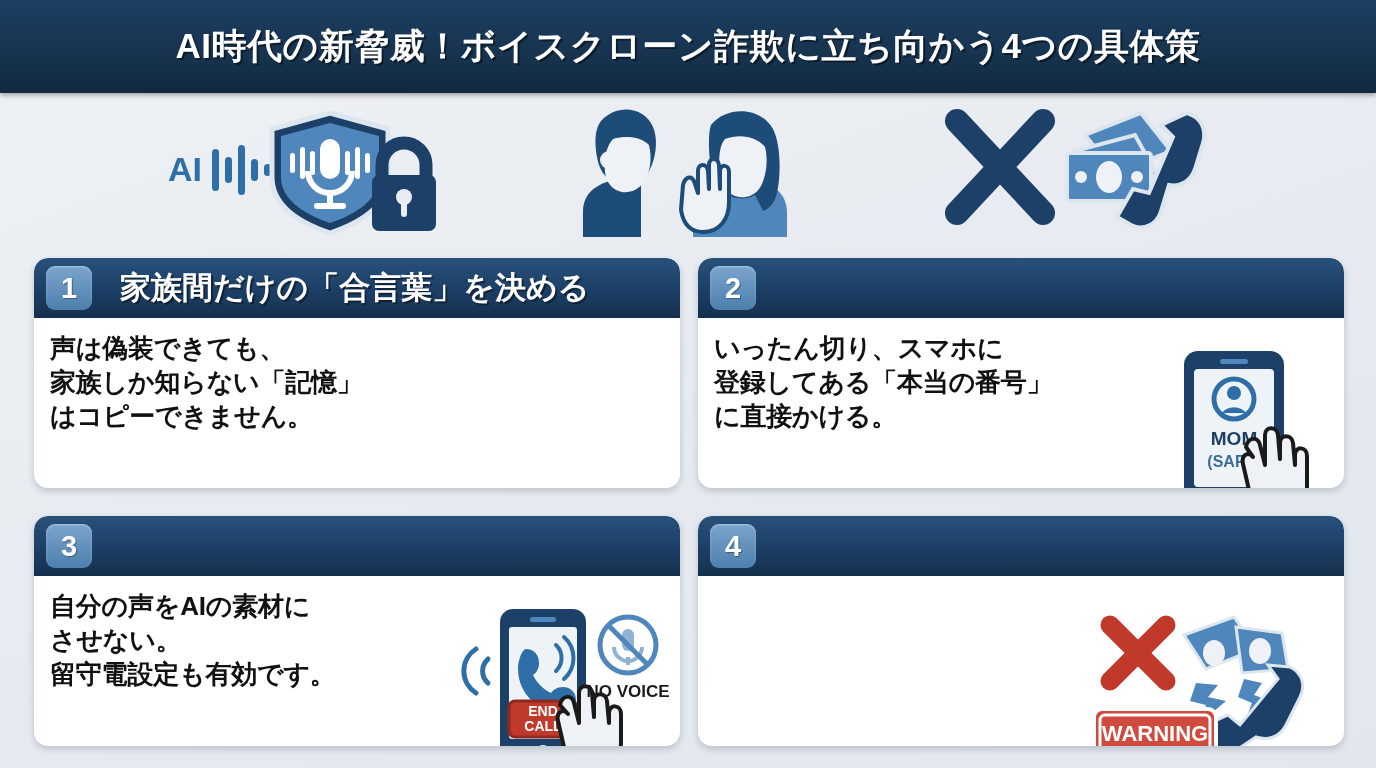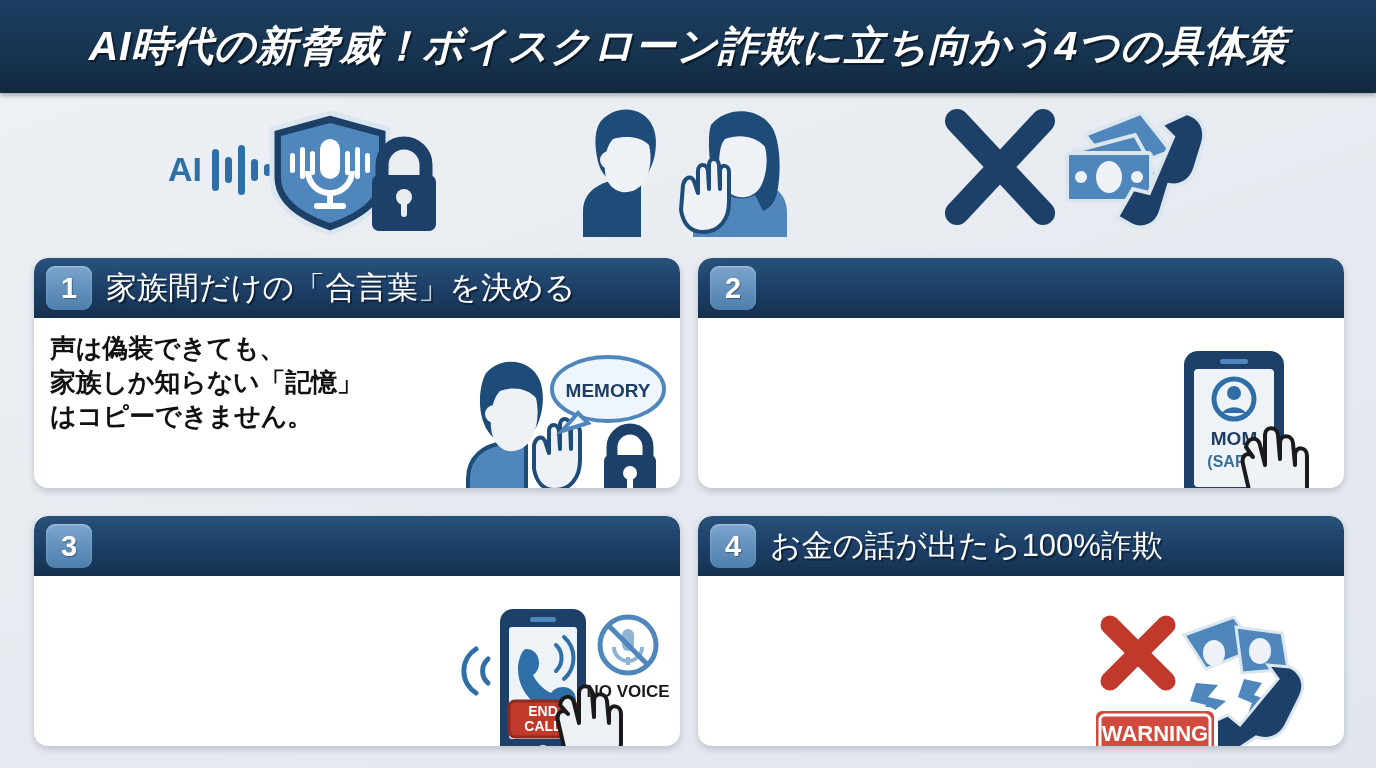--- a/index.html
+++ b/index.html
@@ -19,8 +19,8 @@
     box-shadow:0 2px 5px rgba(0,0,0,.35);
   }
   .titlebar h1{
-    margin:16px;color:#ffffff;font-size:41px;font-weight:bold;letter-spacing:.5px;
-    text-shadow:2px 2px 0 rgba(0,0,0,.45);white-space:nowrap;font-style:italic;
+    margin:16px;color:#ffffff;font-size:35px;font-weight:bold;letter-spacing:.5px;
+    text-shadow:2px 2px 0 rgba(0,0,0,.45);white-space:nowrap;
   }
 
   

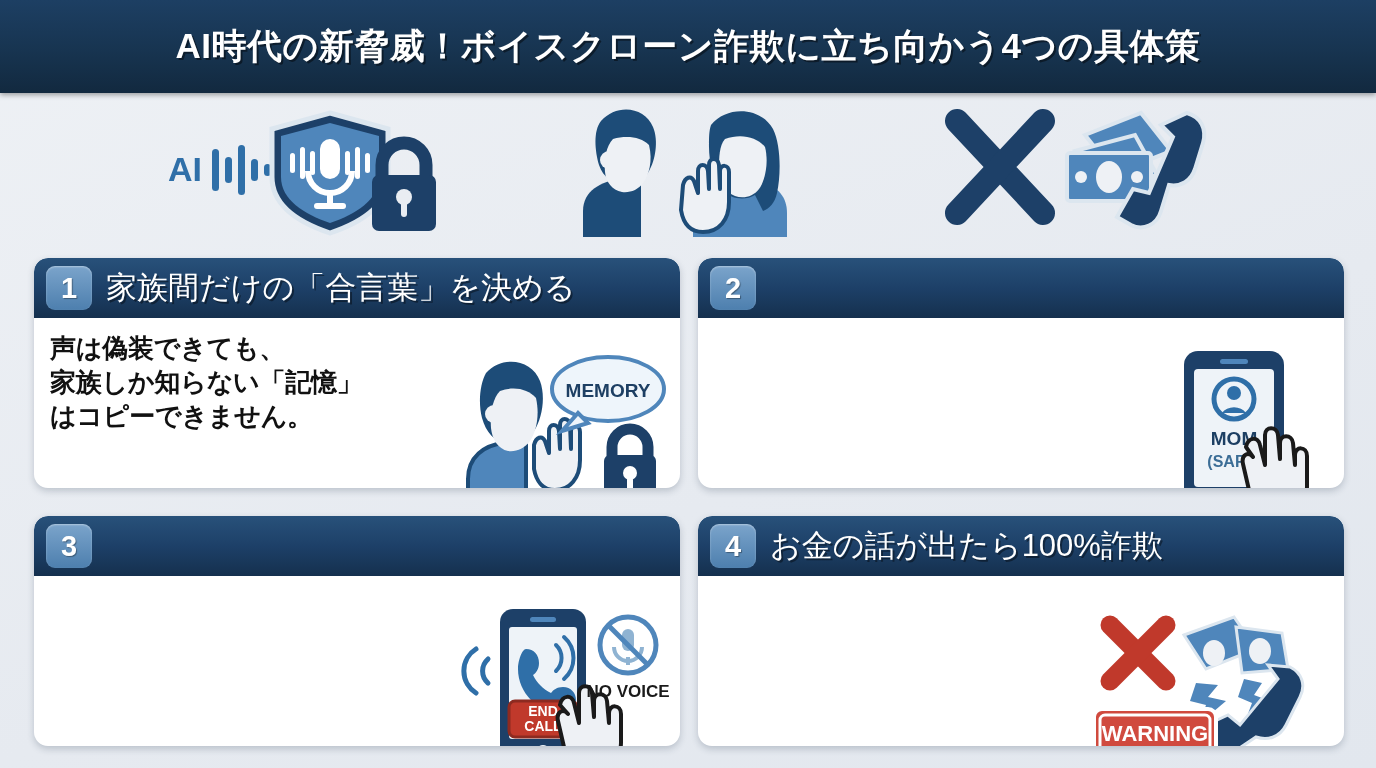--- a/index.html
+++ b/index.html
@@ -57,7 +57,7 @@
     box-shadow:inset 0 1px 2px rgba(255,255,255,.4);
   }
   .head-txt{
-    margin-left:14px;color:#ffffff;font-weight:normal;font-size:31px;
+    margin-left:28px;color:#ffffff;font-weight:bold;font-size:31px;
     white-space:nowrap;text-shadow:2px 2px 0 rgba(0,0,0,.4);
   }
   .c3 .head-txt{font-size:28px;}

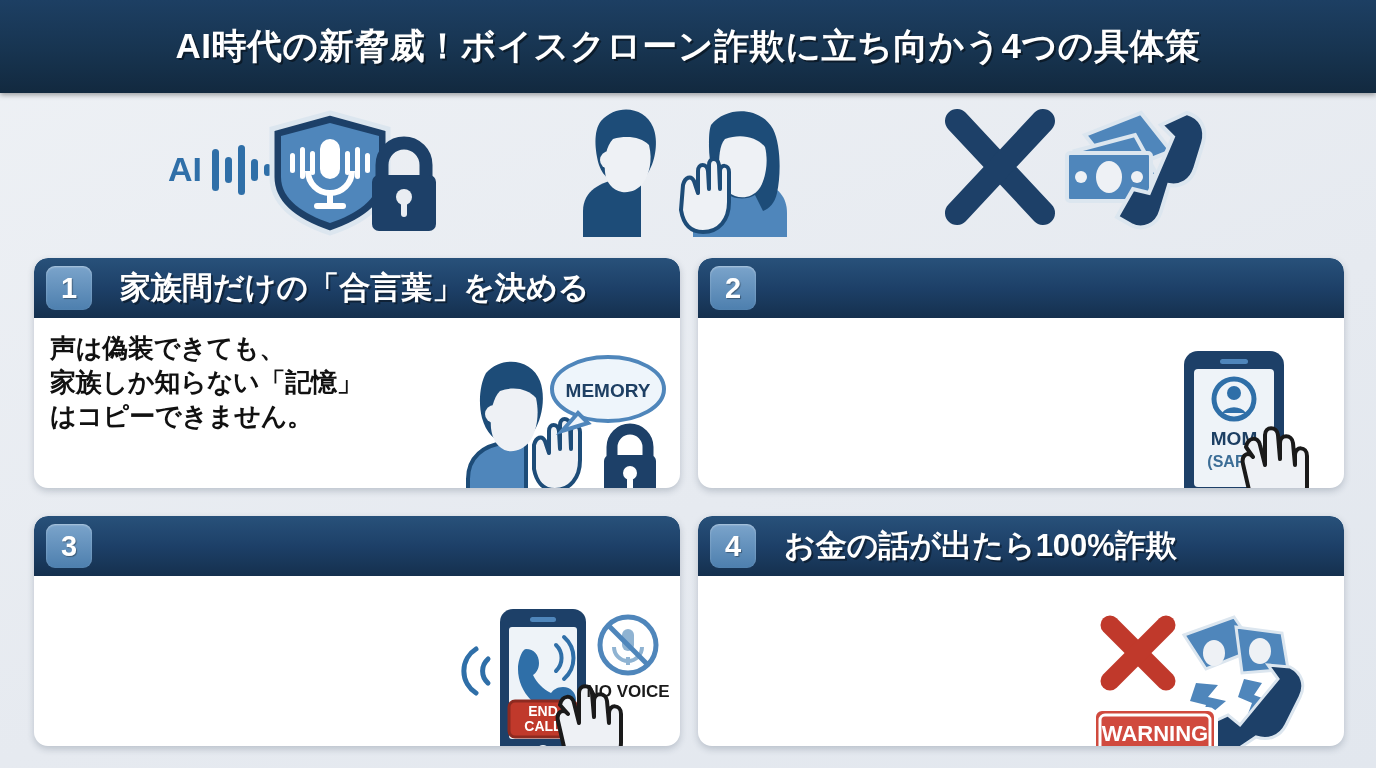--- a/index.html
+++ b/index.html
@@ -204,6 +204,9 @@
       <div class="num">2</div>
     </div>
     <div class="card-body">
+      <div class="body-txt">いったん切り、スマホに
+登録してある「本当の番号」
+に直接かける。</div>
       <div class="card-art">
         <svg width="190" height="165" viewBox="0 0 190 165">
           <g>

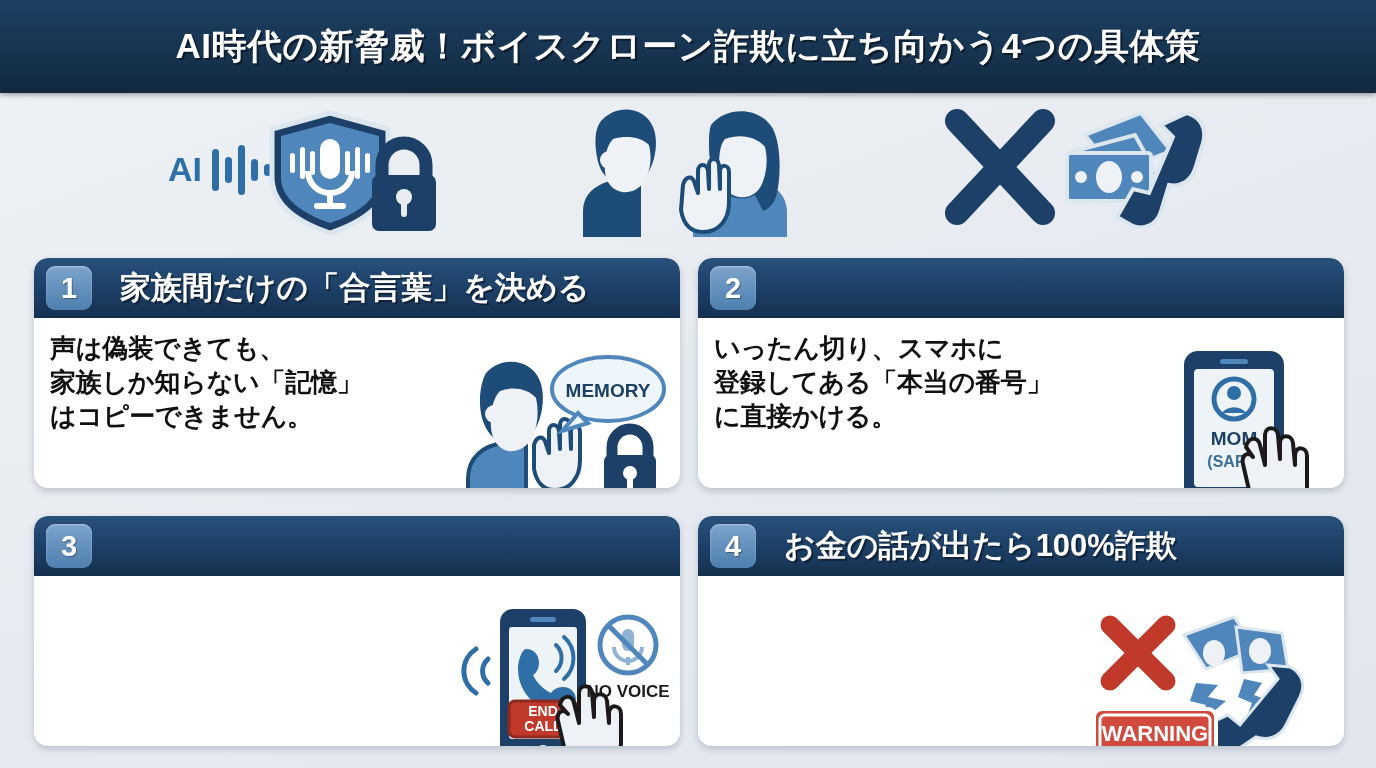--- a/index.html
+++ b/index.html
@@ -172,30 +172,6 @@
       <div class="body-txt">声は偽装できても、
 家族しか知らない「記憶」
 はコピーできません。</div>
-      <div class="card-art">
-        <svg width="220" height="165" viewBox="0 0 220 165">
-          <g>
-            <path d="M12 162 v-30 c0-22 16-34 36-36 h22 v66 Z" fill="#4f86bb" stroke="#1d4c78" stroke-width="4"></path>
-            <path d="M30 26 c16-18 46-14 54 8 c6 16 2 38-6 50 c-6 10-16 14-26 13 c-14-2-22-12-26-26 c-4-16-2-34 4-45 Z" fill="#1d4c78"></path>
-            <path d="M44 44 c14-5 28-2 36 7 c4 18 0 34-6 43 c-6 8-14 11-22 10 c-10-2-16-12-17-23 c-1-13 1-29 9-37 Z" fill="#eef1f5"></path>
-            <path d="M38 58 a9 9 0 1 0 0 18 Z" fill="#eef1f5"></path>
-          </g>
-          <g>
-            <path d="M78 98 c2-8 8-10 11-4 l4 12 V84 c0-8 9-8 10 0 l1 18 V78 c0-8 9-8 10 0 l1 24 V84 c0-7 9-7 9 1 v28 c0 18-10 30-25 30 c-13 0-19-10-21-21 Z" fill="#eef1f5" stroke="#1d4c78" stroke-width="4" stroke-linejoin="round"></path>
-          </g>
-          <g>
-            <ellipse cx="152" cy="42" rx="56" ry="32" fill="#eef5fb" stroke="#4f86bb" stroke-width="4"></ellipse>
-            <path d="M122 66 l-16 18 l26-8 Z" fill="#eef5fb" stroke="#4f86bb" stroke-width="4"></path>
-            <text x="152" y="50" text-anchor="middle" fill="#1d3f63" font-family="Liberation Sans, sans-serif" font-size="19" font-weight="bold">MEMORY</text>
-          </g>
-          <g>
-            <path d="M156 110 v-10 a18 18 0 0 1 36 0 v10" fill="none" stroke="#1d4068" stroke-width="11"></path>
-            <rect x="148" y="108" width="52" height="48" rx="6" fill="#1d4068"></rect>
-            <circle cx="174" cy="126" r="7" fill="#ffffff"></circle>
-            <rect x="171" y="130" width="6" height="14" rx="3" fill="#ffffff"></rect>
-          </g>
-        </svg>
-      </div>
     </div>
   </div>
 

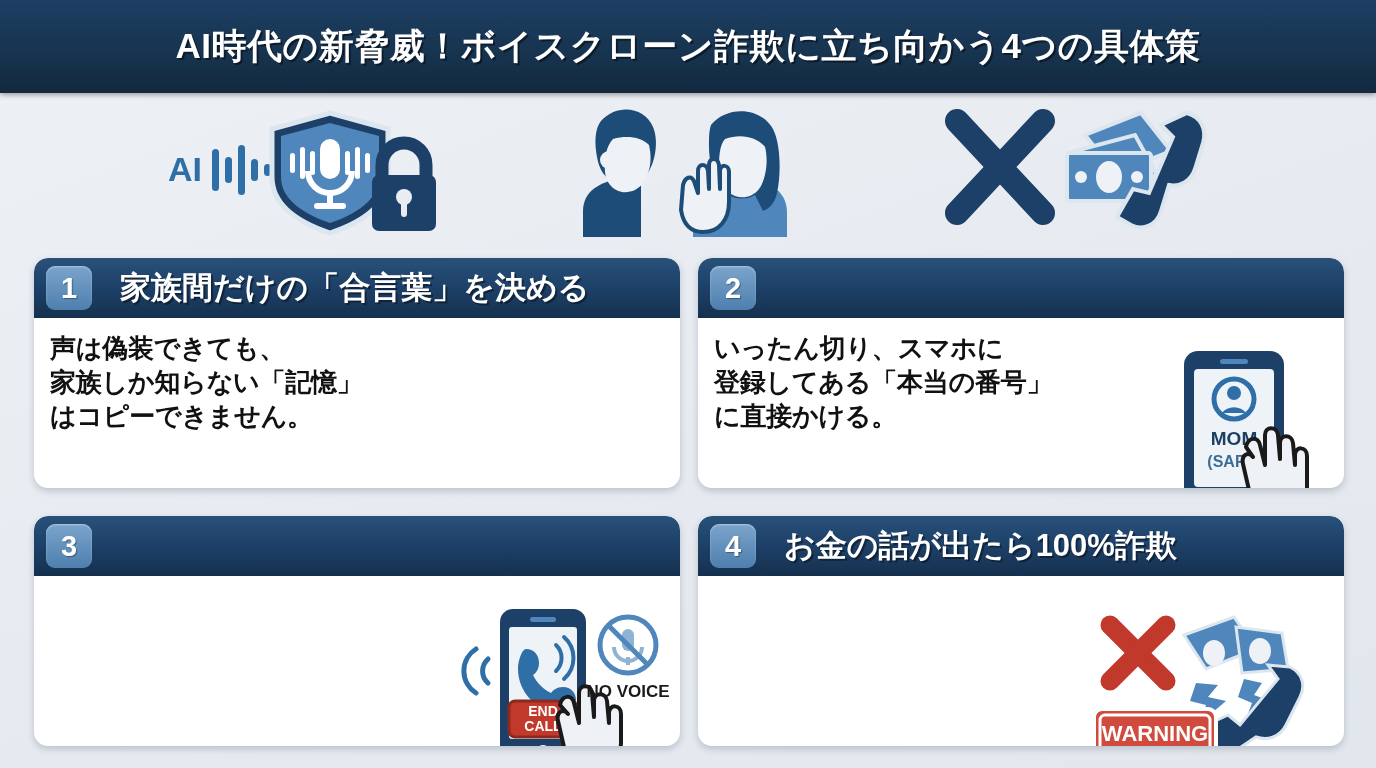--- a/index.html
+++ b/index.html
@@ -254,7 +254,6 @@
   <div class="card c4">
     <div class="card-head">
       <div class="num">4</div>
-      <div class="head-txt">お金の話が出たら100%詐欺</div>
     </div>
     <div class="card-body">
       <div class="card-art">

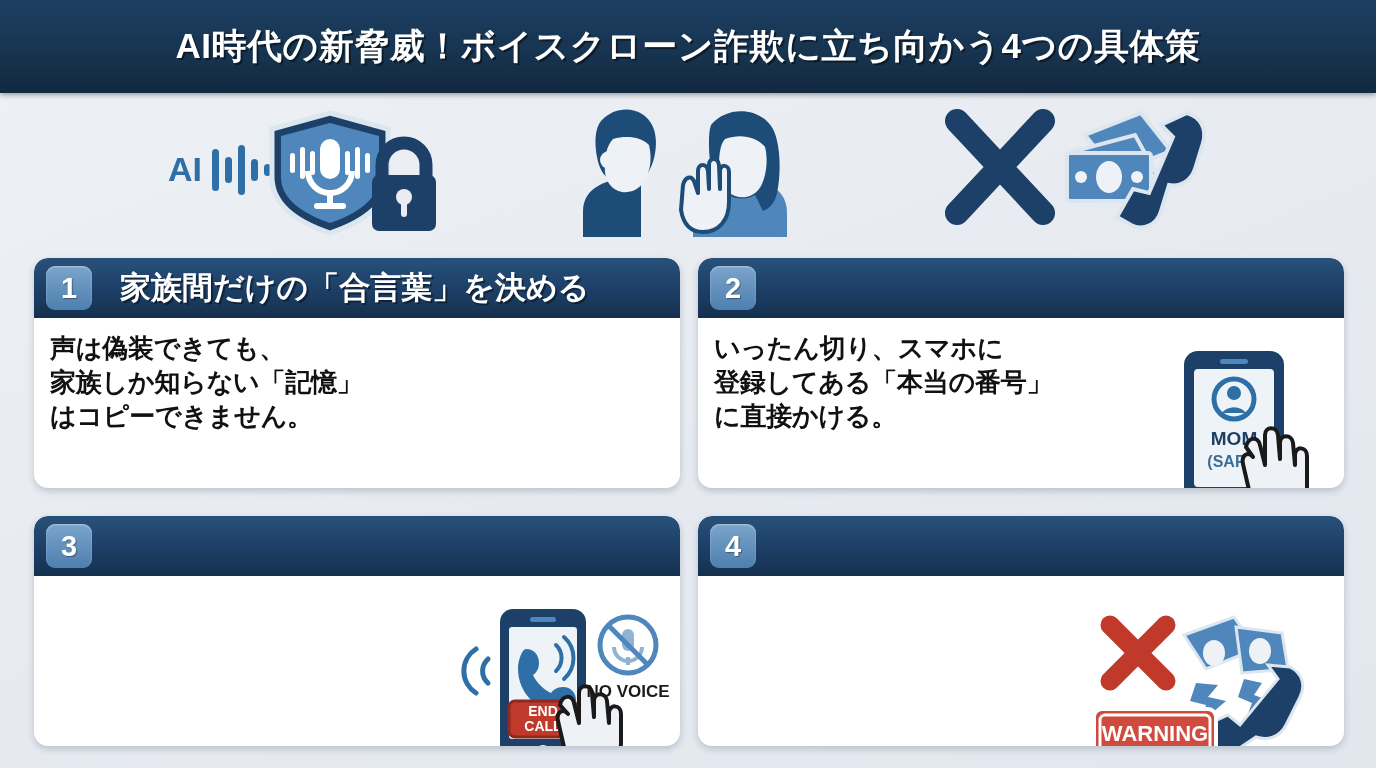--- a/index.html
+++ b/index.html
@@ -211,6 +211,9 @@
       <div class="num">3</div>
     </div>
     <div class="card-body">
+      <div class="body-txt">自分の声をAIの素材に
+させない。
+留守電設定も有効です。</div>
       <div class="card-art">
         <svg width="220" height="165" viewBox="0 0 220 165">
           <g fill="none" stroke="#2f6fa8" stroke-width="5" stroke-linecap="round">

